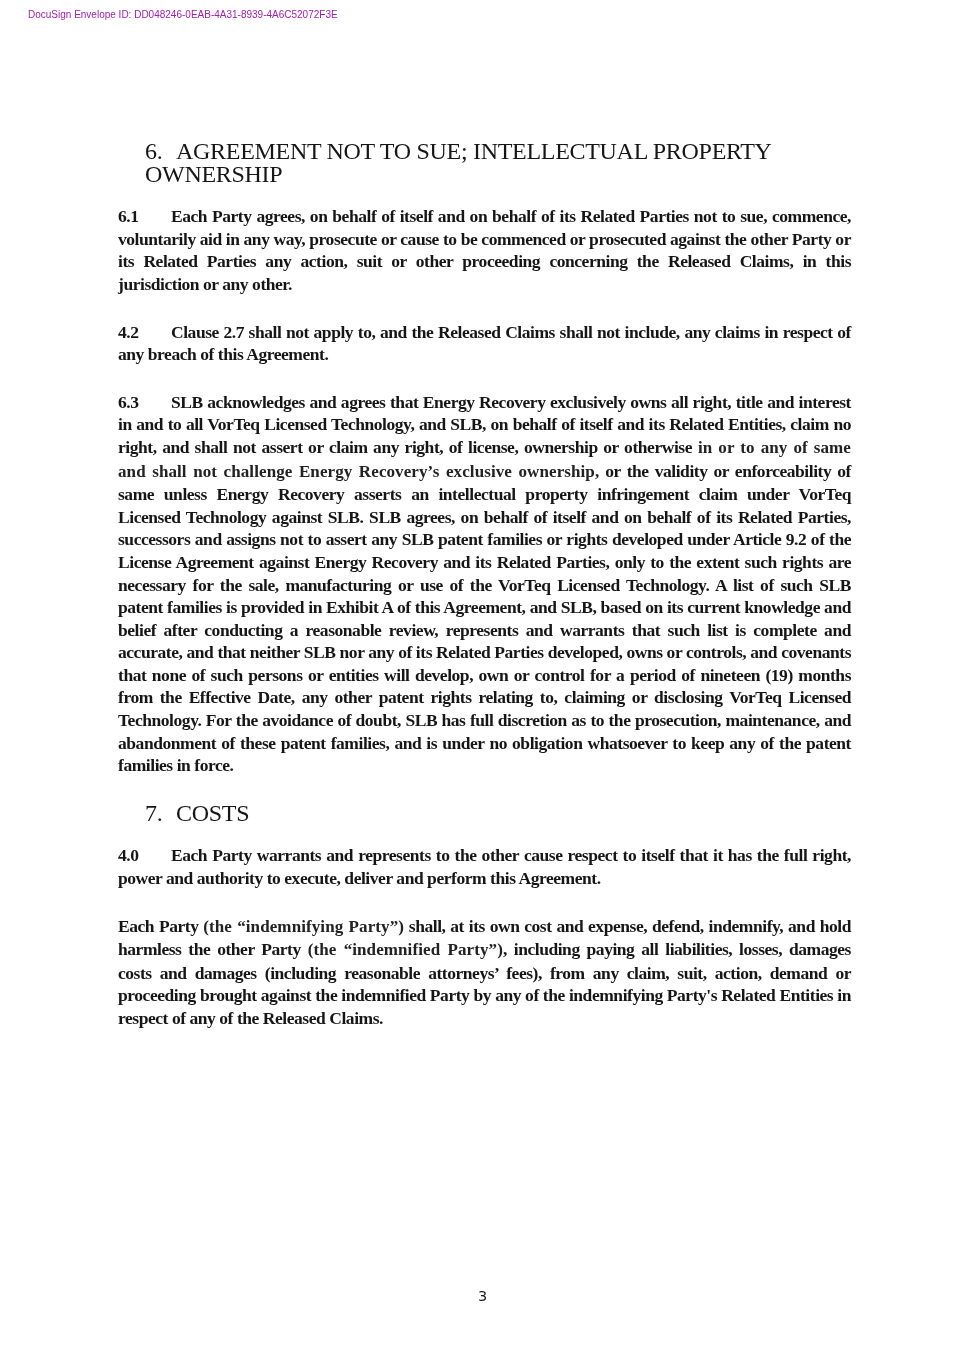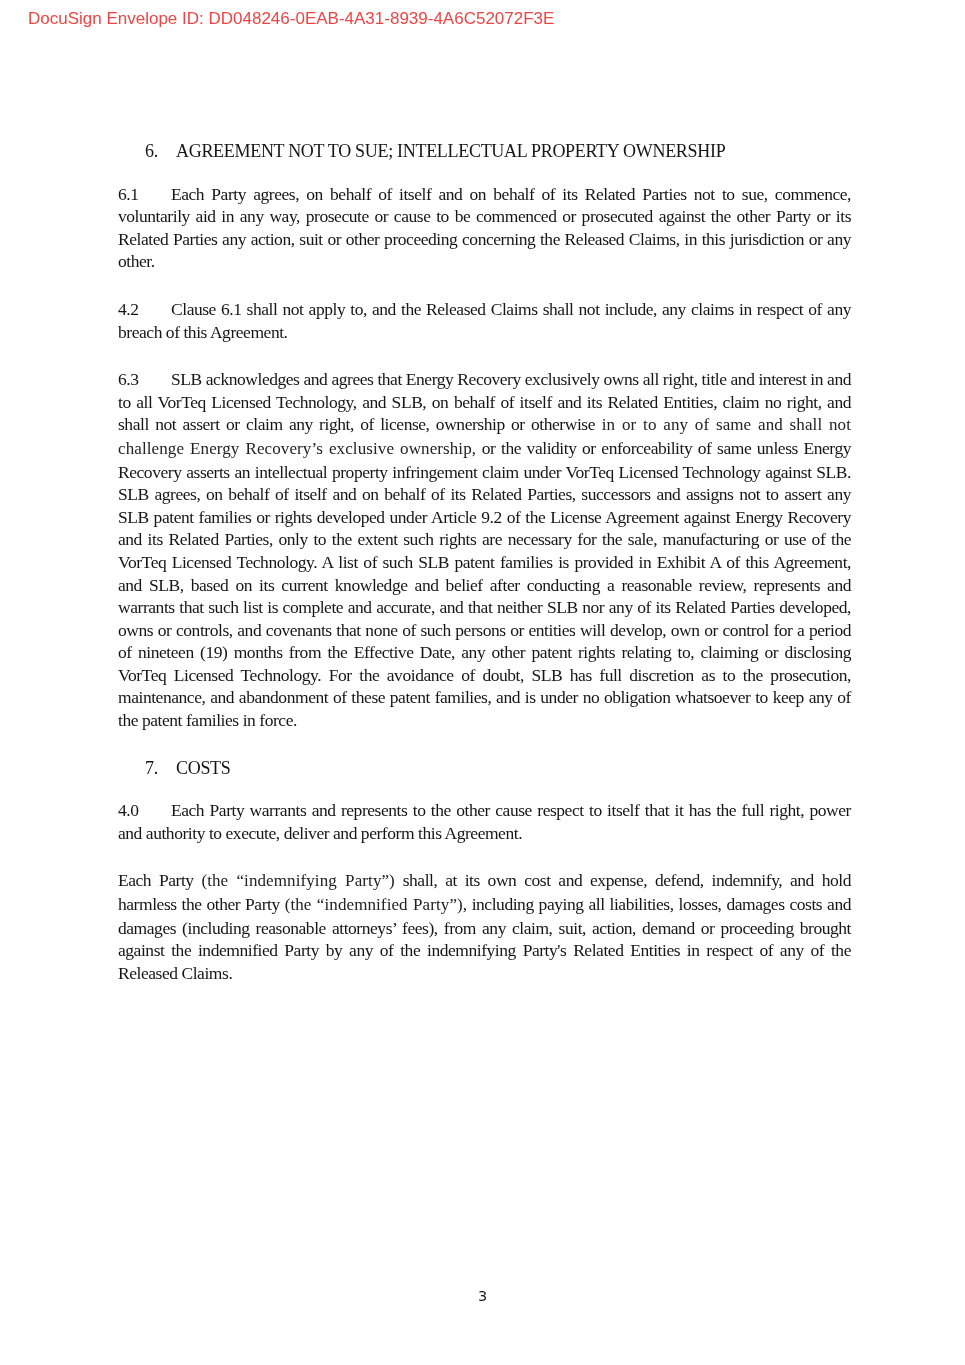--- a/index.html
+++ b/index.html
@@ -16,8 +16,8 @@
     top: 9px;
     left: 28px;
     font-family: "Liberation Sans", sans-serif;
-    font-size: 17px;
-    color: #ef4444;
+    font-size: 10px;
+    color: #a21caf;
     white-space: nowrap;
   }
   .content {

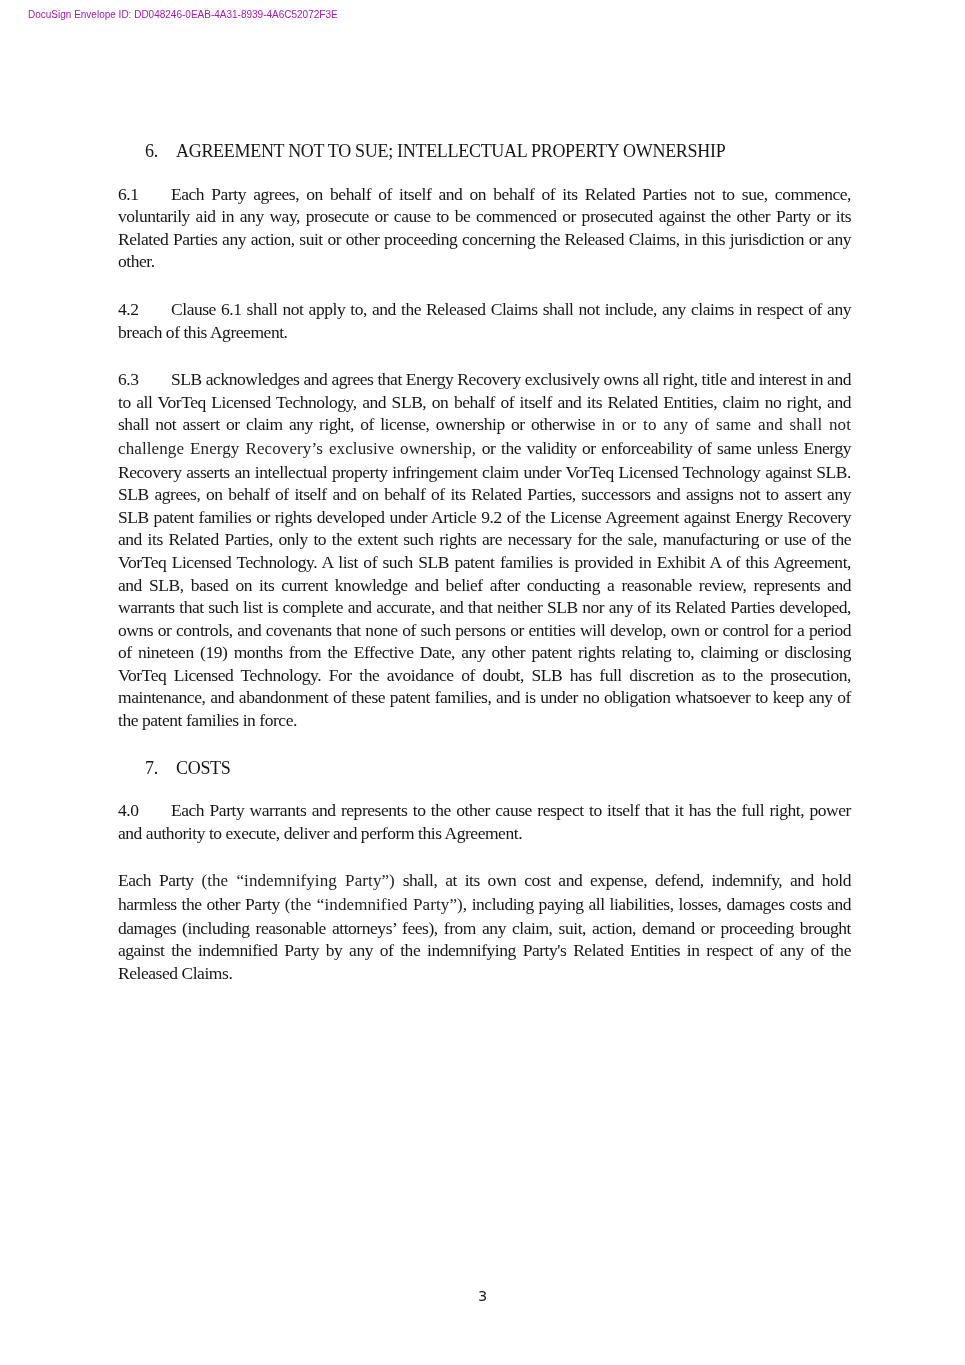--- a/index.html
+++ b/index.html
@@ -32,7 +32,7 @@
   }
   .sec-heading {
     margin: 0 0 20px 27px;
-    font-size: 18px;
+    font-size: 24px;
     font-weight: normal;
     letter-spacing: -0.3px;
   }

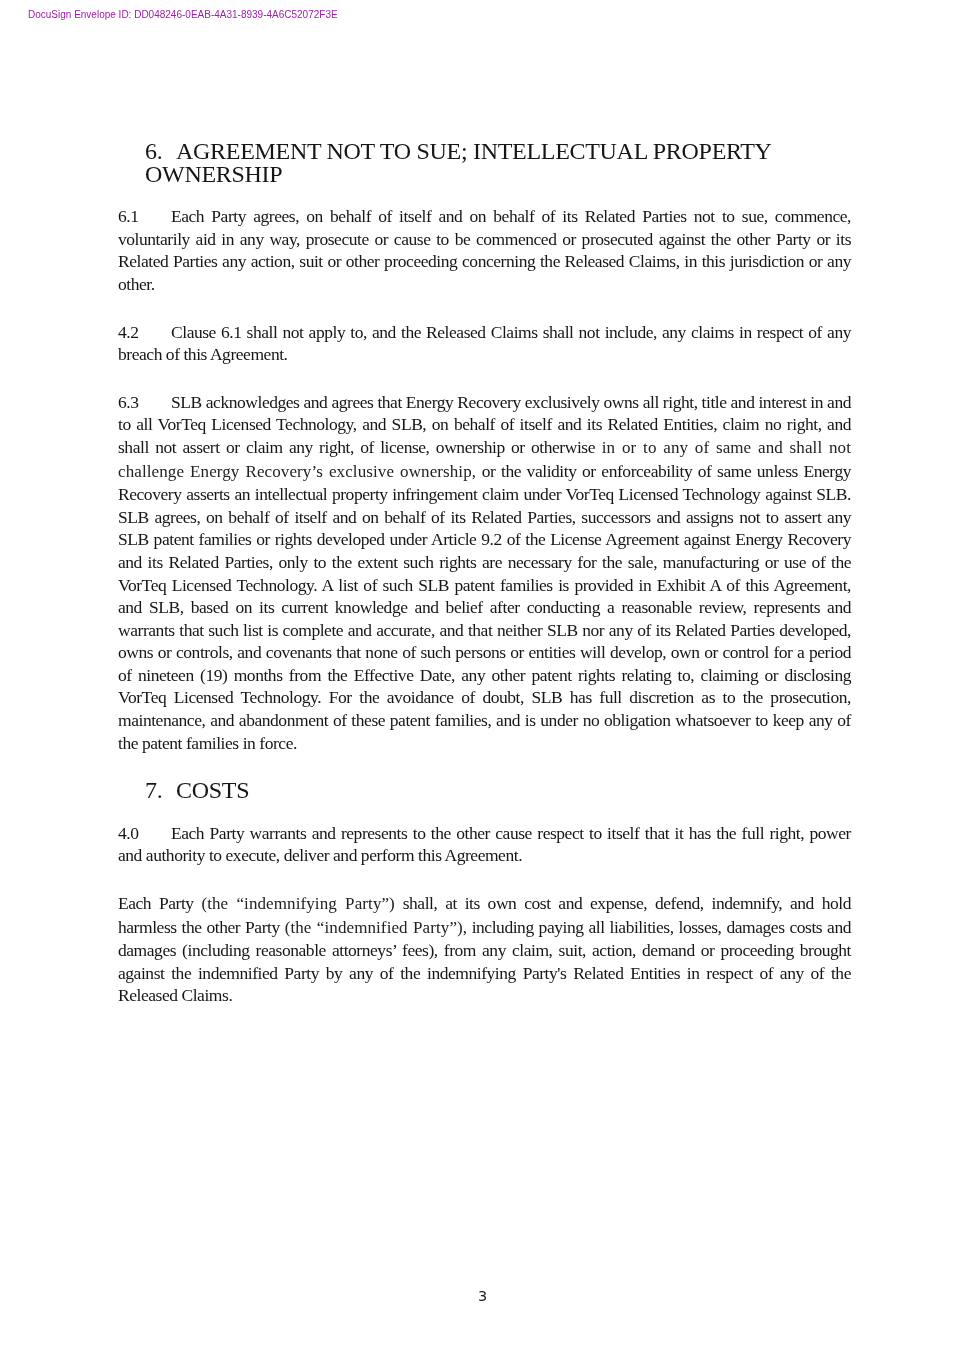--- a/index.html
+++ b/index.html
@@ -43,6 +43,7 @@
   .body-para {
     margin: 0 0 25px 0;
     text-align: justify;
+    font-weight: bold;
   }
   .pnum {
     display: inline-block;

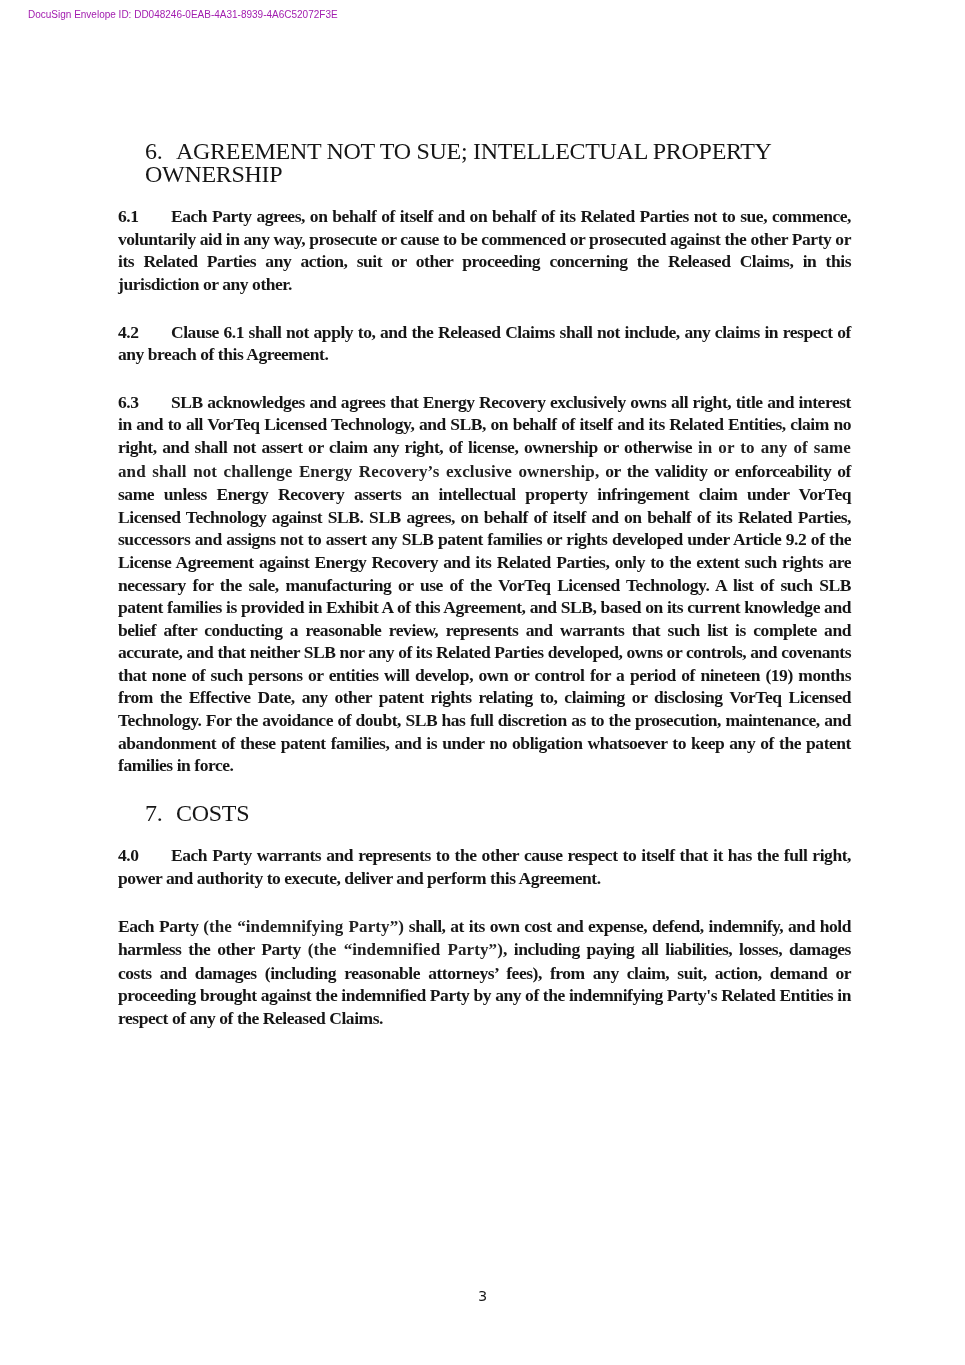--- a/index.html
+++ b/index.html
@@ -78,7 +78,7 @@
 
     <p class="body-para"><span class="pnum">6.1</span><span>Each Party agrees, on behalf of itself and on behalf of its Related Parties not to sue, commence, voluntarily aid in any way, prosecute or cause to be commenced or prosecuted against the other Party or its Related Parties any action, suit or other proceeding concerning the Released Claims, in this jurisdiction or any other.</span></p>
 
-    <p class="body-para"><span class="pnum">4.2</span><span>Clause 6.1 shall not apply to, and the Released Claims shall not include, any claims in respect of any breach of this Agreement.</span></p>
+    <p class="body-para"><span class="pnum">4.2</span><span>Clause 2.7 shall not apply to, and the Released Claims shall not include, any claims in respect of any breach of this Agreement.</span></p>
 
     <p class="body-para"><span class="pnum">6.3</span><span>SLB acknowledges and agrees that Energy Recovery exclusively owns all right, title and interest in and to all VorTeq Licensed Technology, and SLB, on behalf of itself and its Related Entities, claim no right, and shall not assert or claim any right, of license, ownership or otherwise</span><span class="alt-font"> in or to any of same and shall not challenge Energy Recovery’s exclusive ownership,</span><span> or the validity or enforceability of same unless Energy Recovery asserts an intellectual property infringement claim under VorTeq Licensed Technology against SLB. SLB agrees, on behalf of itself and on behalf of its Related Parties, successors and assigns not to assert any SLB patent families or rights developed under Article 9.2 of the License Agreement against Energy Recovery and its Related Parties, only to the extent such rights are necessary for the sale, manufacturing or use of the VorTeq Licensed Technology. A list of such SLB patent families is provided in Exhibit A of this Agreement, and SLB, based on its current knowledge and belief after conducting a reasonable review, represents and warrants that such list is complete and accurate, and that neither SLB nor any of its Related Parties developed, owns or controls, and covenants that none of such persons or entities will develop, own or control for a period of nineteen (19) months from the Effective Date, any other patent rights relating to, claiming or disclosing VorTeq Licensed Technology. For the avoidance of doubt, SLB has full discretion as to the prosecution, maintenance, and abandonment of these patent families, and is under no obligation whatsoever to keep any of the patent families in force.</span></p>
 

